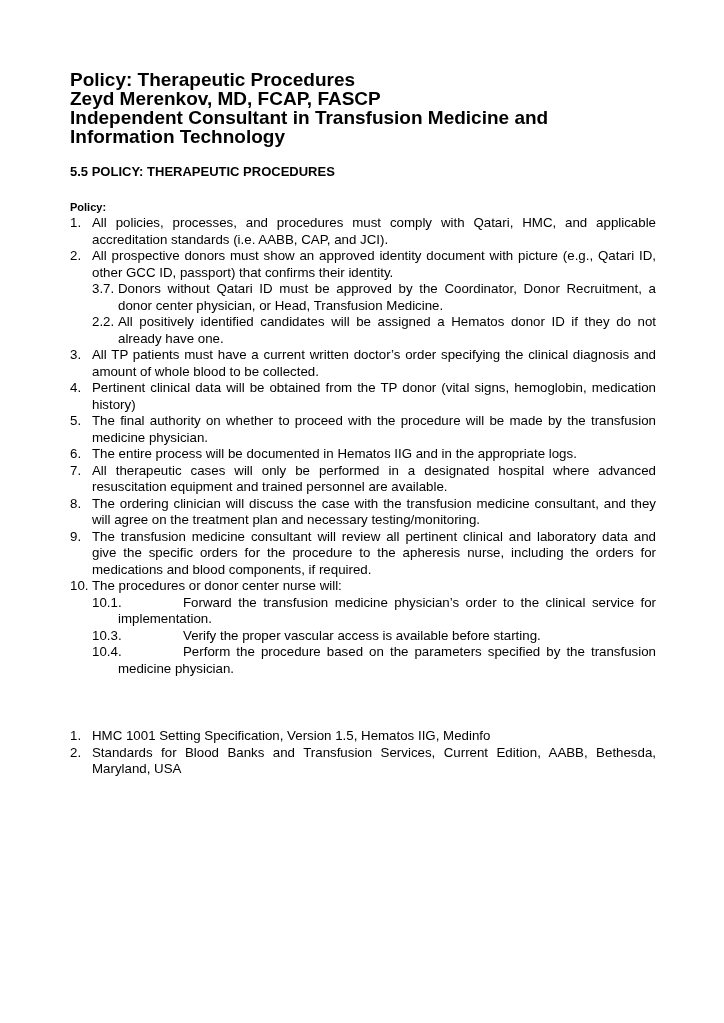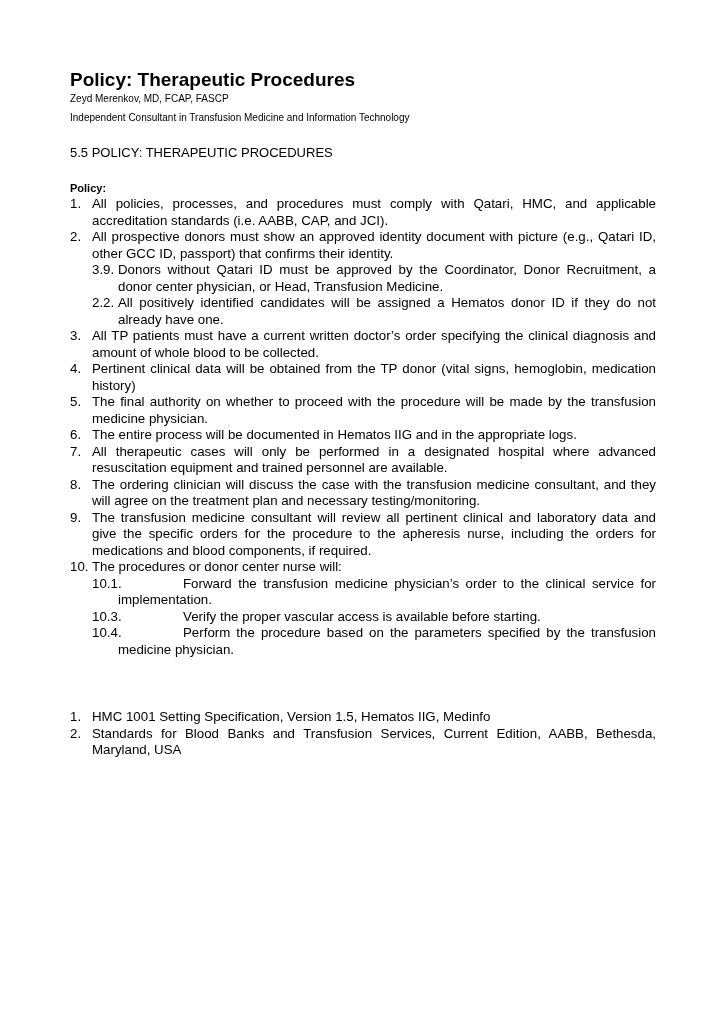--- a/index.html
+++ b/index.html
@@ -7,7 +7,7 @@
          font-family: "Liberation Sans", sans-serif; color: #000; }
   .page { position: absolute; left: 70px; top: 70px; width: 586px; }
   .title { font-size: 19px; font-weight: bold; line-height: 19px; margin: 0; }
-  .sub { font-size: 10px; font-weight: normal; line-height: 19px; margin: 0; }
+  .sub { font-size: 19px; font-weight: bold; line-height: 19px; margin: 0; }
   .section { font-size: 13px; font-weight: normal; line-height: 16.5px; margin: 18px 0 0 0; }
   .label { font-size: 11px; font-weight: bold; line-height: 16.5px; margin: 18px 0 0 0; }
   .item { font-size: 13.3px; line-height: 16.5px; position: relative; padding-left: 22px;

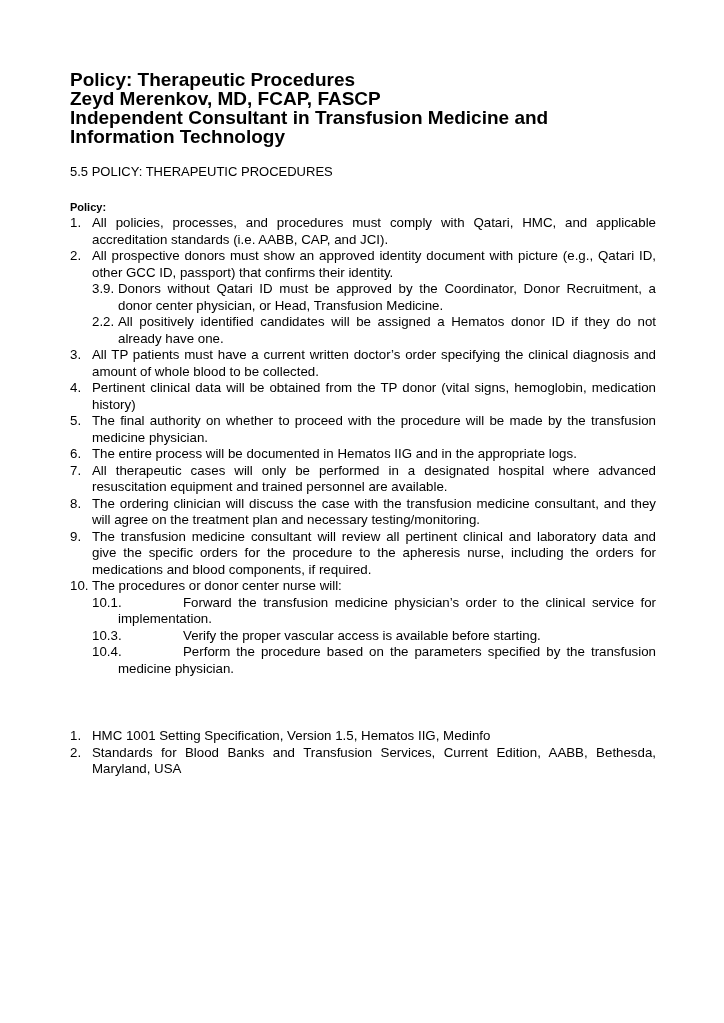--- a/index.html
+++ b/index.html
@@ -8,7 +8,7 @@
   .page { position: absolute; left: 70px; top: 70px; width: 586px; }
   .title { font-size: 19px; font-weight: bold; line-height: 19px; margin: 0; }
   .sub { font-size: 19px; font-weight: bold; line-height: 19px; margin: 0; }
-  .section { font-size: 13px; font-weight: normal; line-height: 16.5px; margin: 18px 0 0 0; }
+  .section { font-size: 13px; font-weight: bold; line-height: 16.5px; margin: 18px 0 0 0; }
   .label { font-size: 11px; font-weight: bold; line-height: 16.5px; margin: 18px 0 0 0; }
   .item { font-size: 13.3px; line-height: 16.5px; position: relative; padding-left: 22px;
           text-align: justify; margin: 0; }

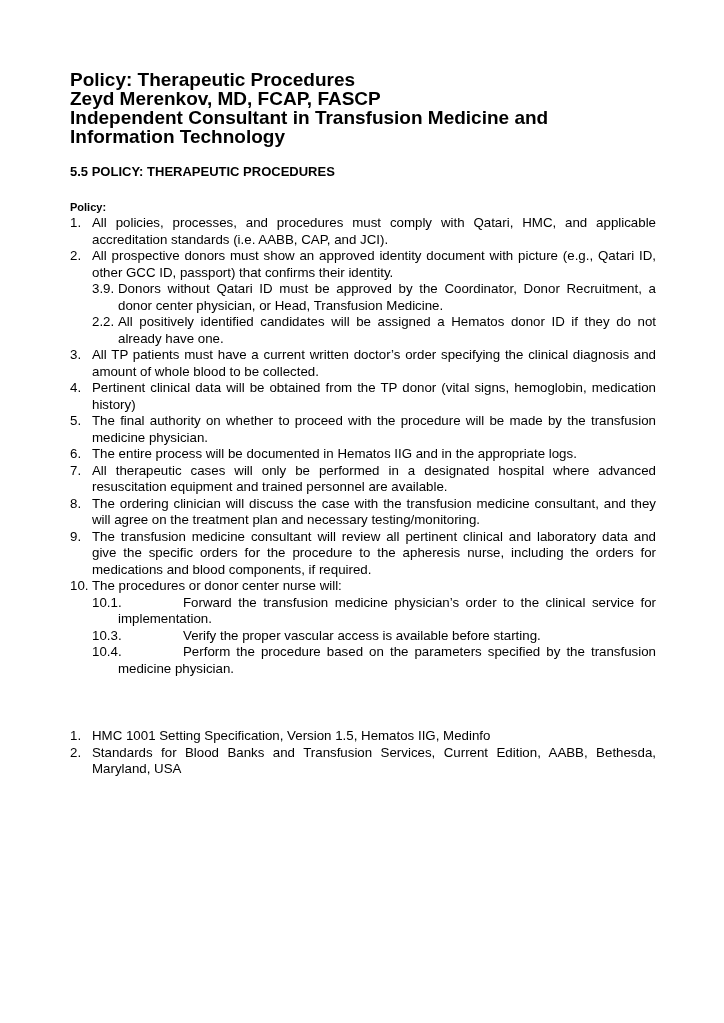--- a/index.html
+++ b/index.html
@@ -36,7 +36,7 @@
   <div>
     <p class="item"><span class="num">1.</span><span>All policies, processes, and procedures must comply with Qatari, HMC, and applicable accreditation standards (i.e. AABB, CAP, and JCI).</span></p>
     <p class="item"><span class="num">2.</span><span>All prospective donors must show an approved identity document with picture (e.g., Qatari ID, other GCC ID, passport) that confirms their identity.</span></p>
-    <p class="subitem"><span class="num">3.9.</span><span>Donors without Qatari ID must be approved by the Coordinator, Donor Recruitment, a donor center physician, or Head, Transfusion Medicine.</span></p>
+    <p class="subitem"><span class="num">3.7.</span><span>Donors without Qatari ID must be approved by the Coordinator, Donor Recruitment, a donor center physician, or Head, Transfusion Medicine.</span></p>
     <p class="subitem"><span class="num">2.2.</span><span>All positively identified candidates will be assigned a Hematos donor ID if they do not already have one.</span></p>
     <p class="item"><span class="num">3.</span><span>All TP patients must have a current written doctor’s order specifying the clinical diagnosis and amount of whole blood to be collected.</span></p>
     <p class="item"><span class="num">4.</span><span>Pertinent clinical data will be obtained from the TP donor (vital signs, hemoglobin, medication history)</span></p>

